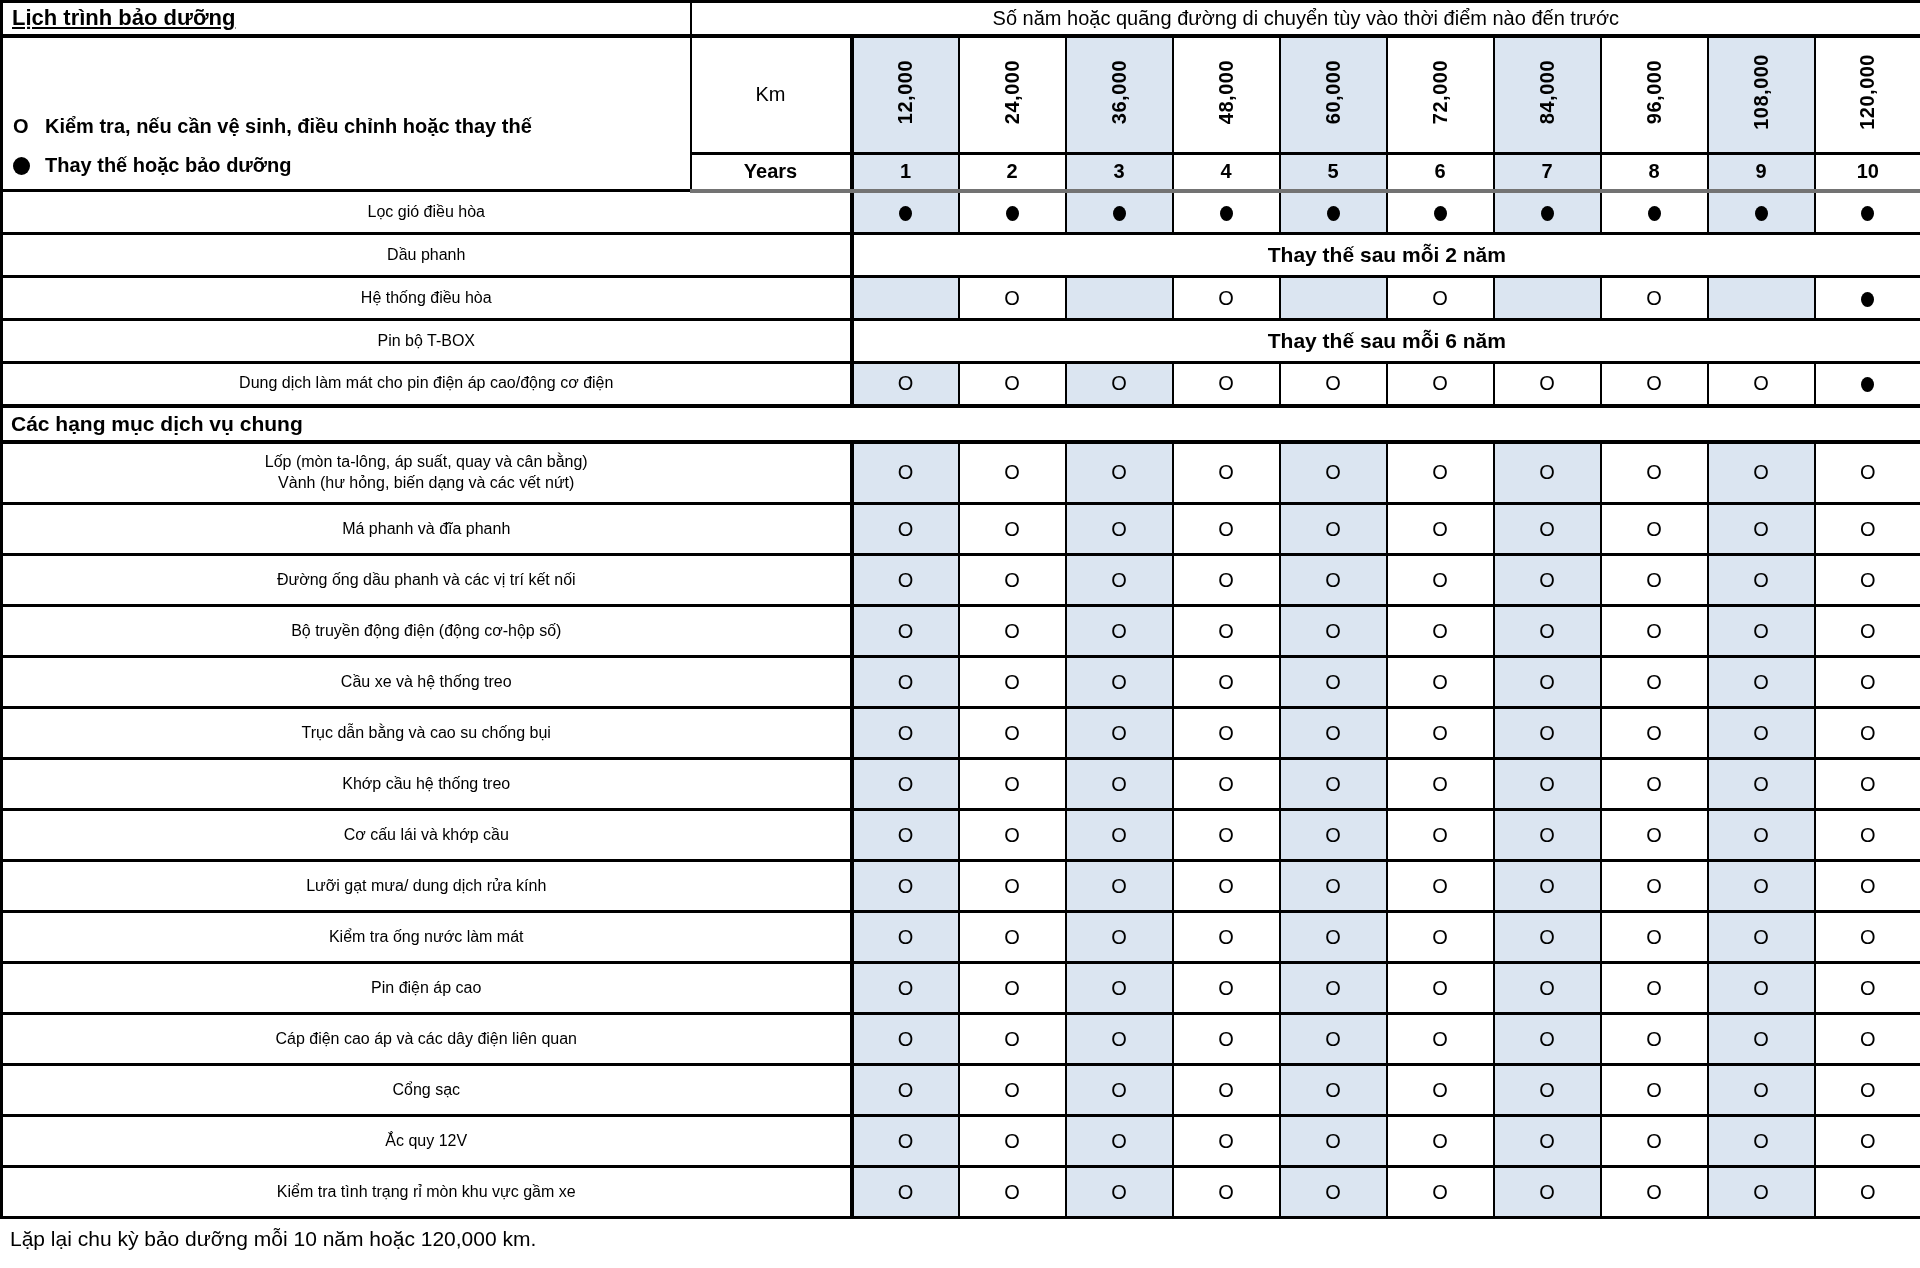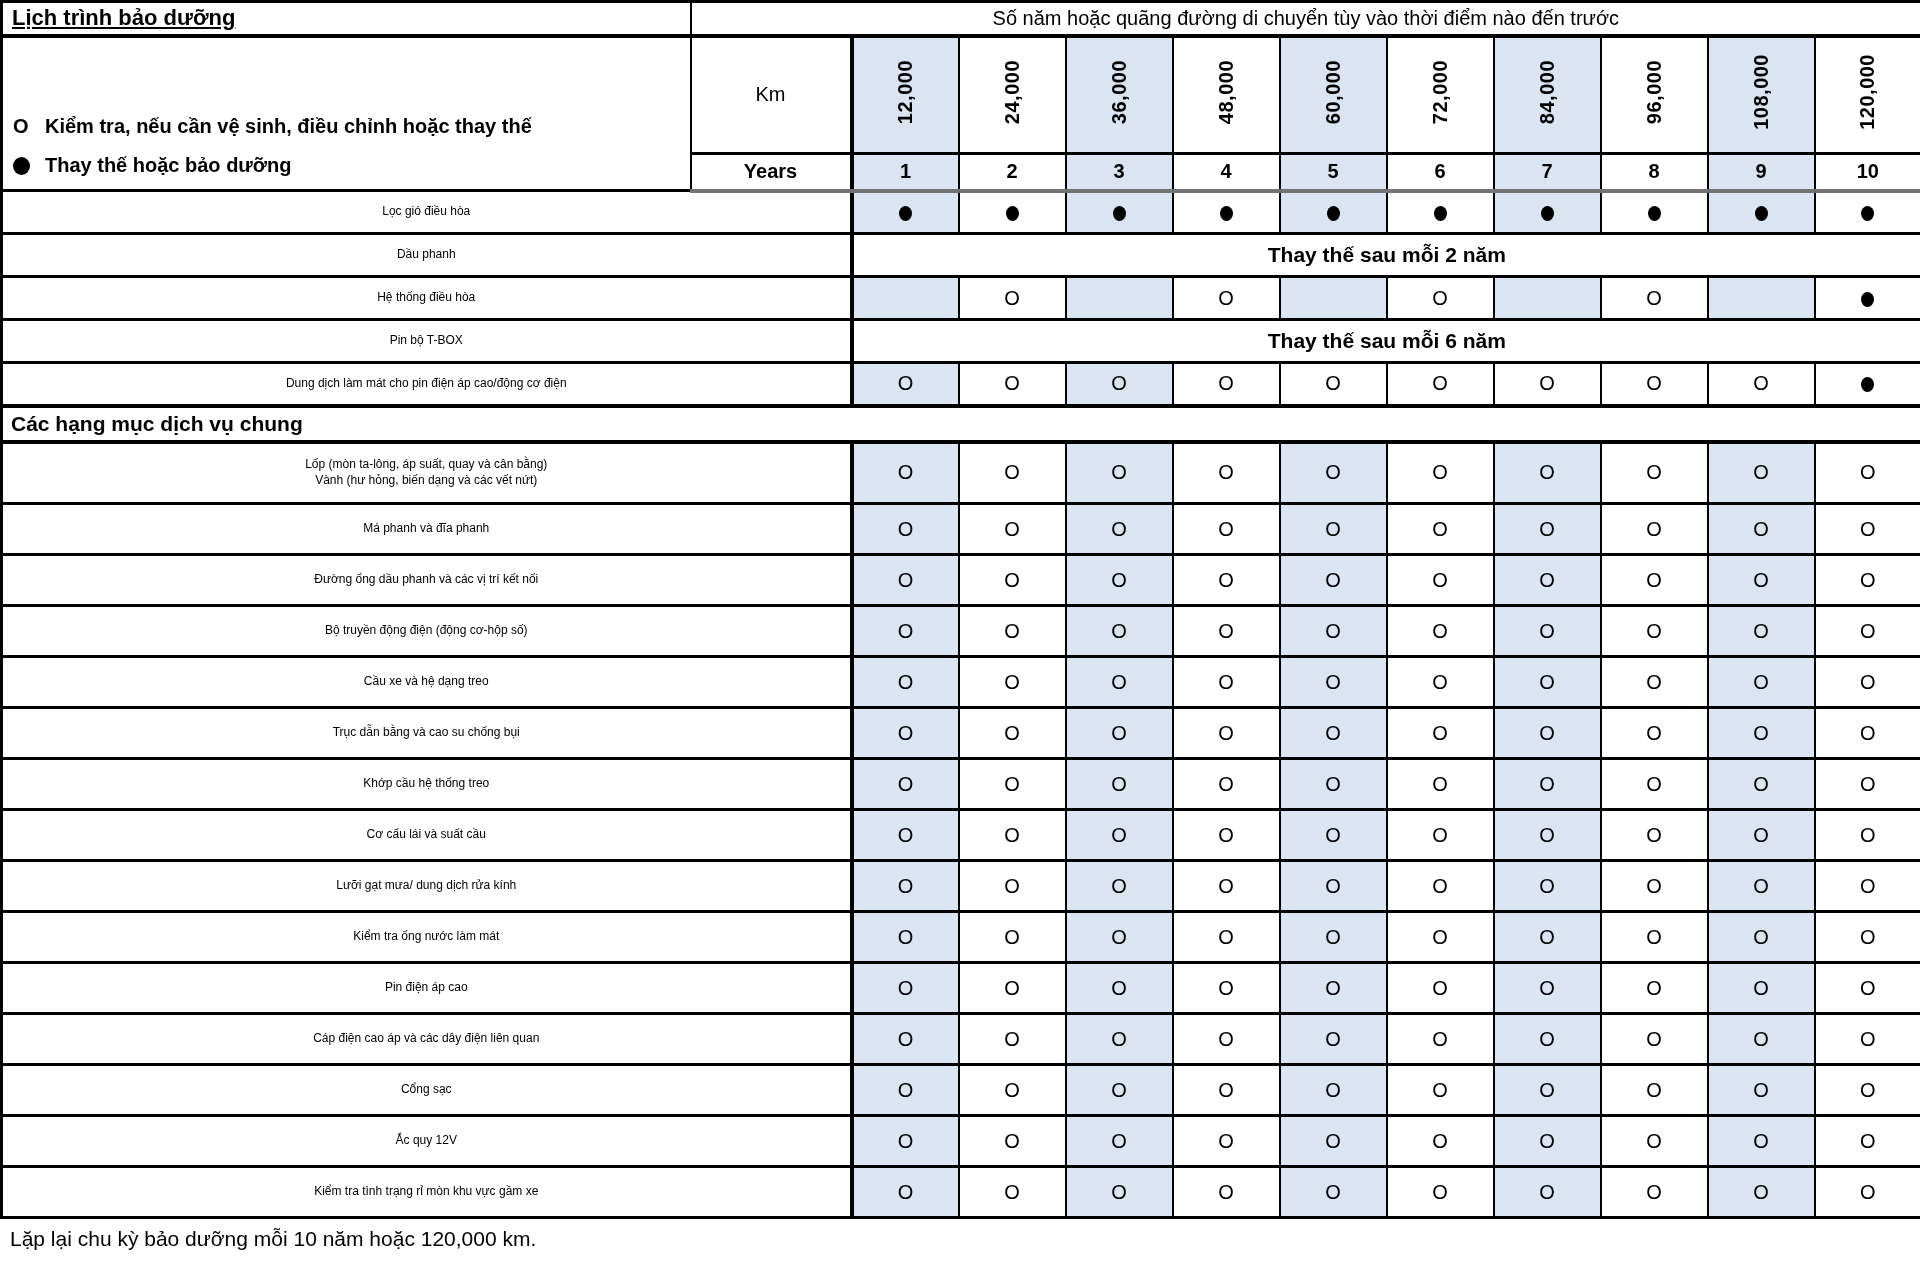--- a/index.html
+++ b/index.html
@@ -21,7 +21,7 @@
   td.km-value .vert{writing-mode:vertical-rl;transform:rotate(180deg);font-weight:bold;font-size:20px;white-space:nowrap;letter-spacing:.5px;}
   tr.r-years td{border-bottom:4px solid #737373;font-weight:bold;}
   
-  td.row-label{border-right:4px solid #000;font-size:12px;line-height:1.3;}
+  td.row-label{border-right:4px solid #000;font-size:16px;line-height:1.3;}
   td.merged-cell{font-weight:bold;font-size:21px;}
   tr.section-row td{font-weight:bold;text-align:left;padding-left:8px;font-size:21px;border-top:4px solid #000;border-bottom:4px solid #000;}
   .dot{display:inline-block;width:13px;height:15px;border-radius:50%;background:#000;vertical-align:middle;}

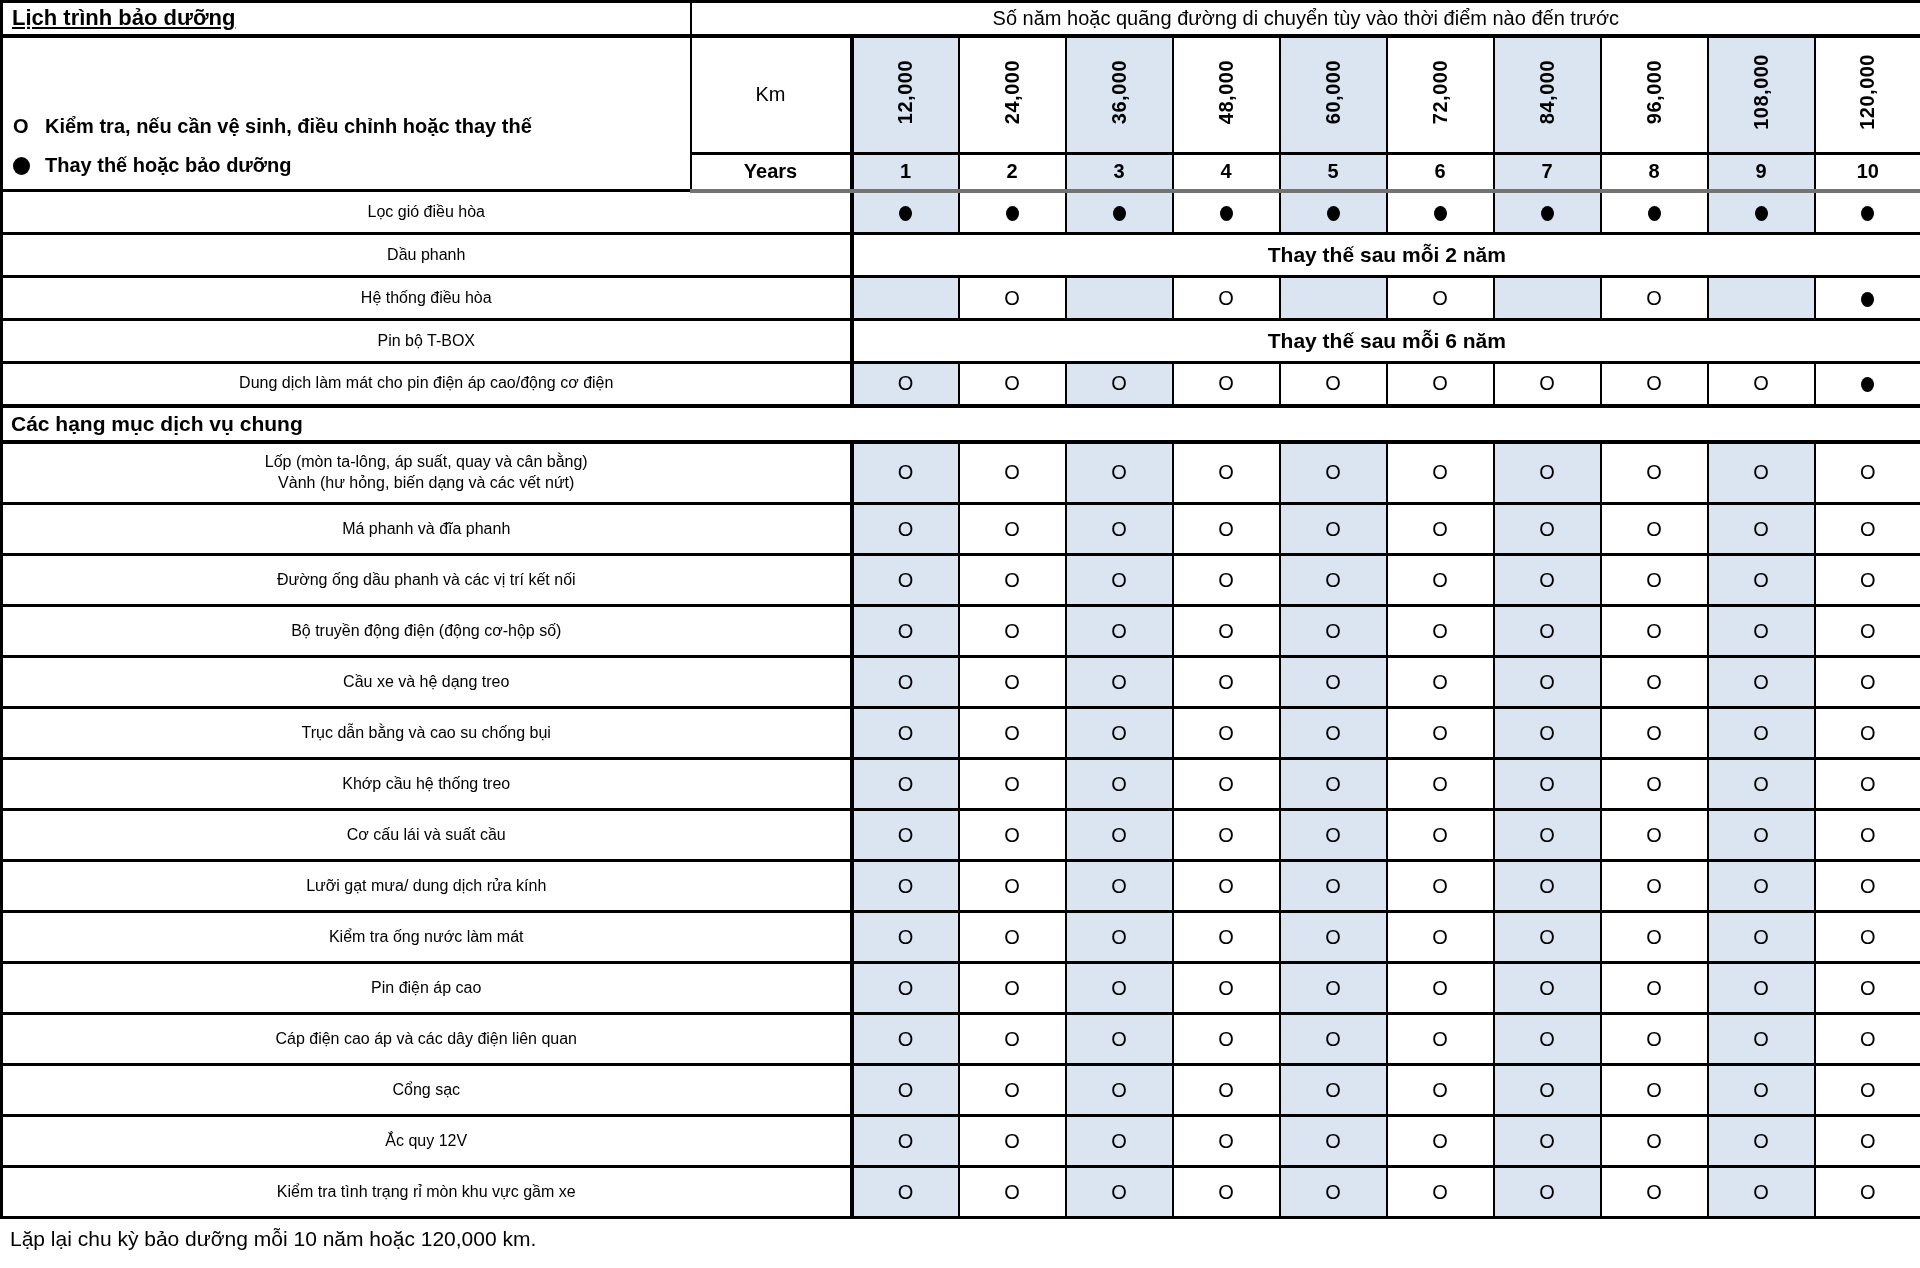--- a/index.html
+++ b/index.html
@@ -197,7 +197,7 @@
         <td class="">O</td>
       </tr>
       <tr class="normal">
-        <td class="row-label" colspan="2">Cầu xe và hệ dạng treo</td>
+        <td class="row-label" colspan="2">Cầu xe và hệ thống treo</td>
         <td class="sh">O</td>
         <td class="">O</td>
         <td class="sh">O</td>

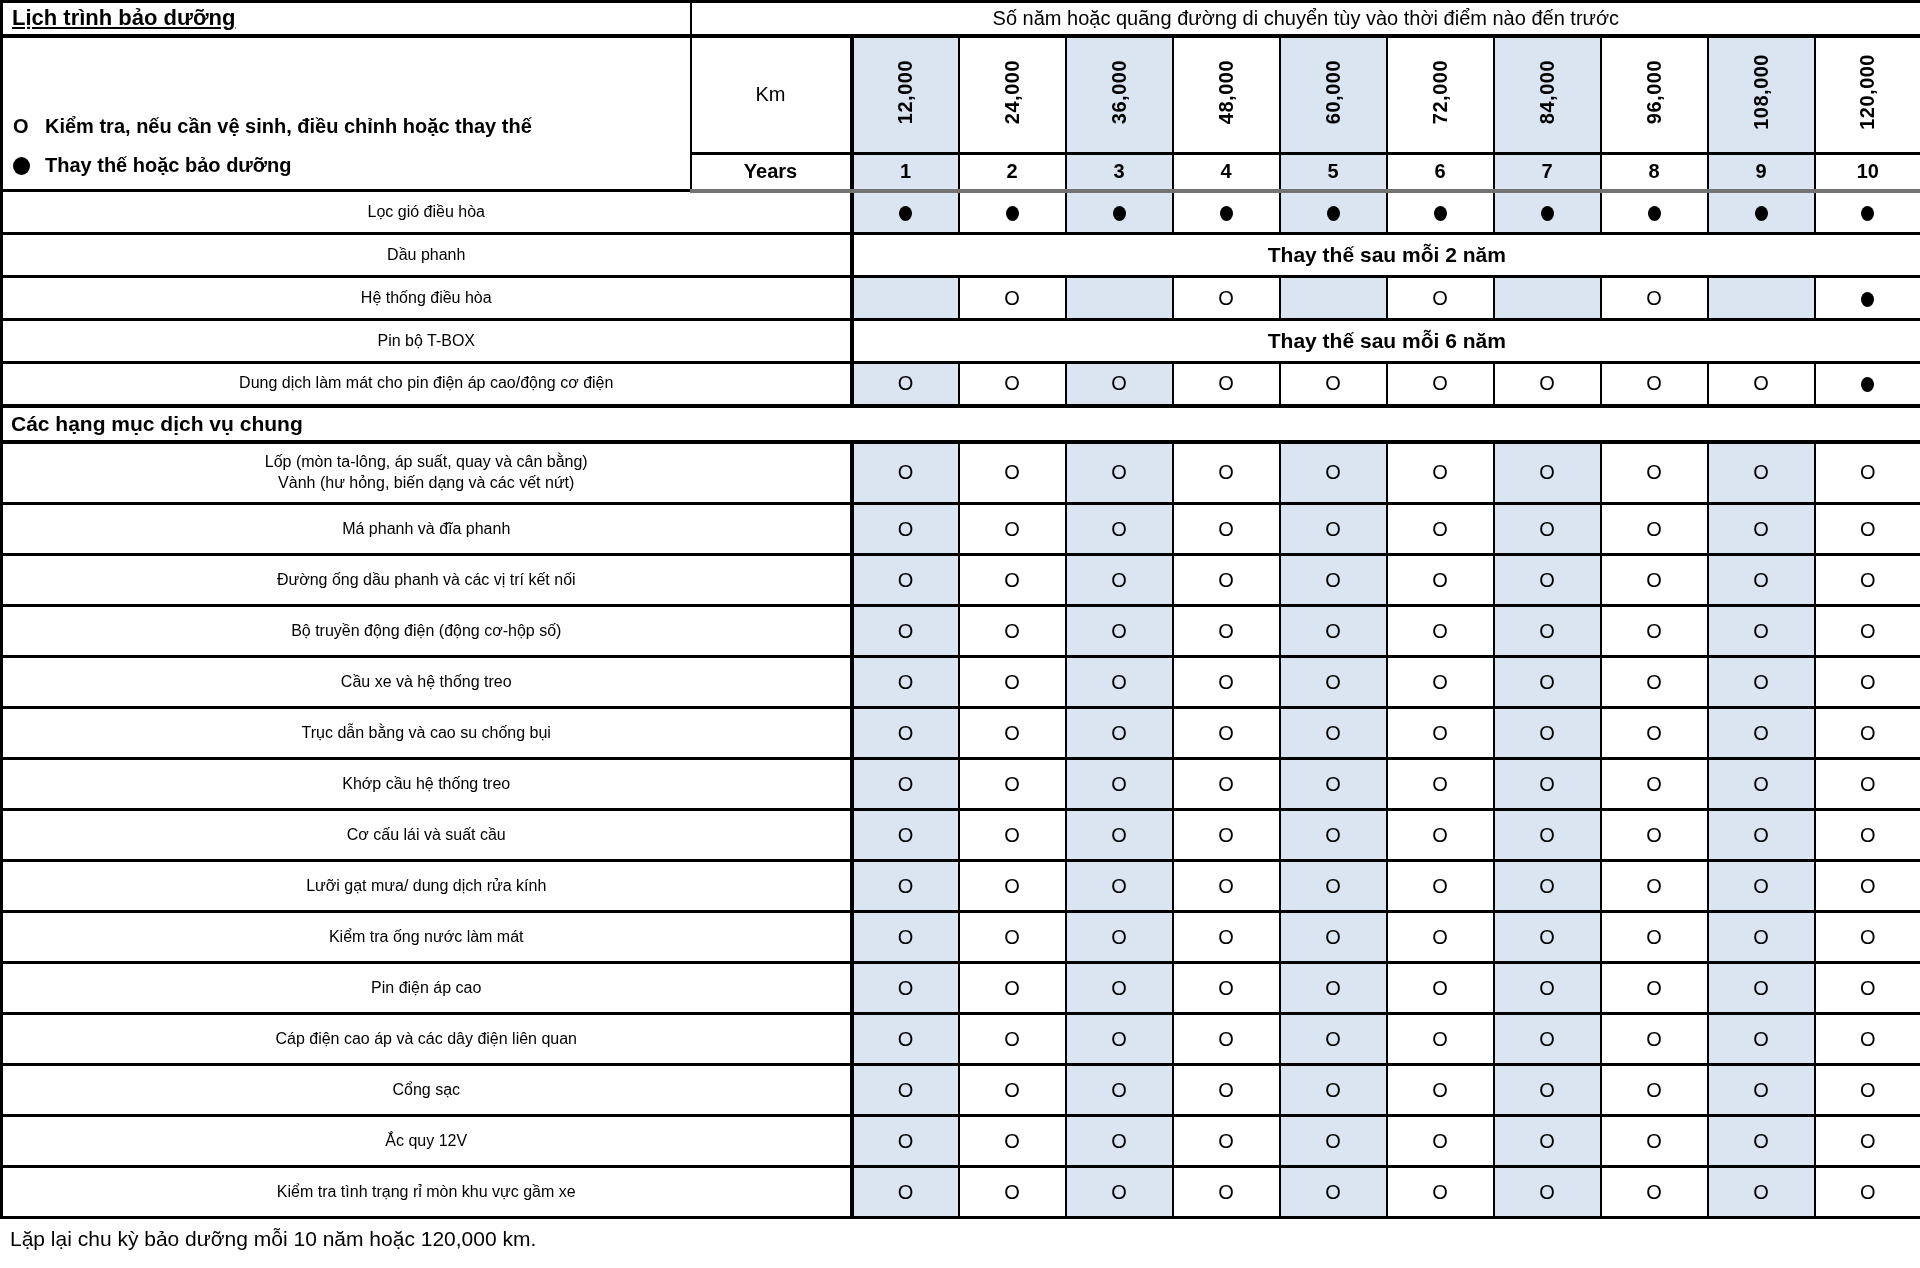--- a/index.html
+++ b/index.html
@@ -236,7 +236,7 @@
         <td class="">O</td>
       </tr>
       <tr class="normal">
-        <td class="row-label" colspan="2">Cơ cấu lái và suất cầu</td>
+        <td class="row-label" colspan="2">Cơ cấu lái và khớp cầu</td>
         <td class="sh">O</td>
         <td class="">O</td>
         <td class="sh">O</td>

